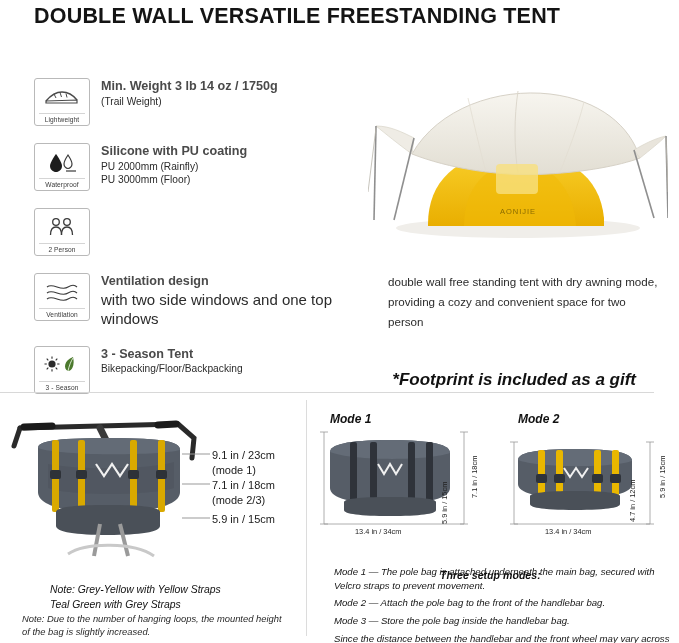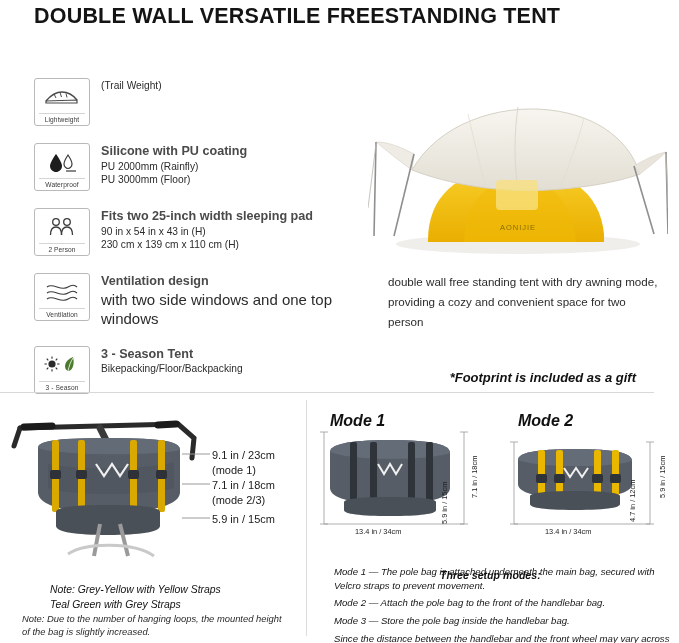--- a/index.html
+++ b/index.html
@@ -227,6 +227,7 @@
         <div class="caption">Lightweight</div>
       </div>
       <div class="feature-text">
+        <div class="feature-title">Min. Weight 3 lb 14 oz / 1750g</div>
         <div class="feature-sub" style="white-space:pre-line">(Trail Weight)</div>
       </div>
     </div>

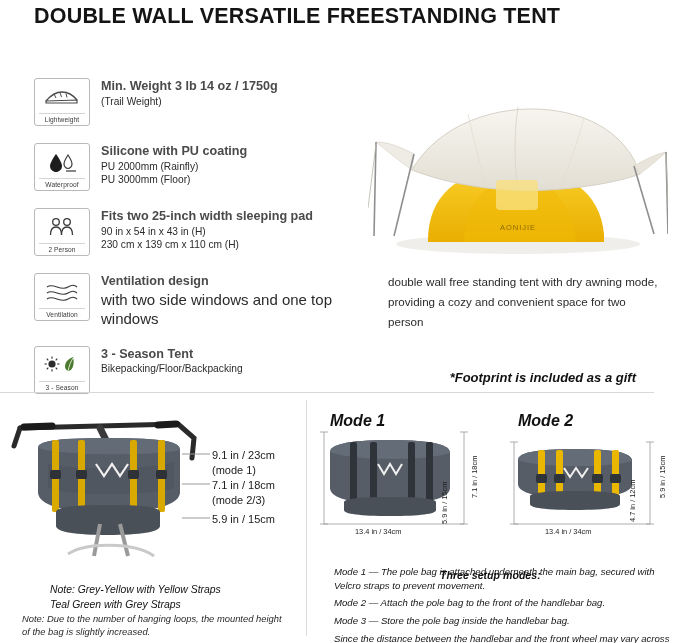--- a/index.html
+++ b/index.html
@@ -263,11 +263,6 @@
         </div>
         <div class="divider"></div>
         <div class="caption">2 Person</div>
-      </div>
-      <div class="feature-text">
-        <div class="feature-title">Fits two 25-inch width sleeping pad</div>
-        <div class="feature-sub" style="white-space:pre-line">90 in x 54 in x 43 in (H)
-230 cm x 139 cm x 110 cm (H)</div>
       </div>
     </div>
 

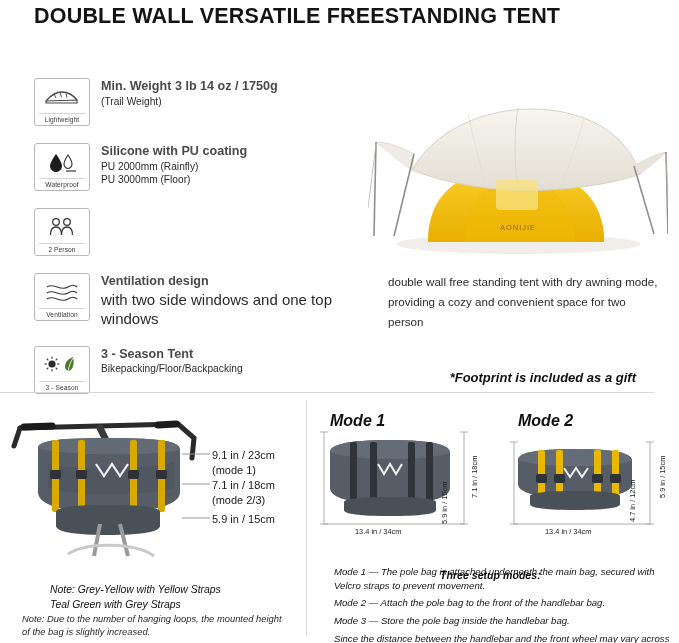--- a/index.html
+++ b/index.html
@@ -83,7 +83,7 @@
   
   .tent-photo {
     position: absolute;
-    left: 368px; top: 58px;
+    left: 368px; top: 42px;
     width: 300px; height: 205px;
     overflow: hidden;
   }

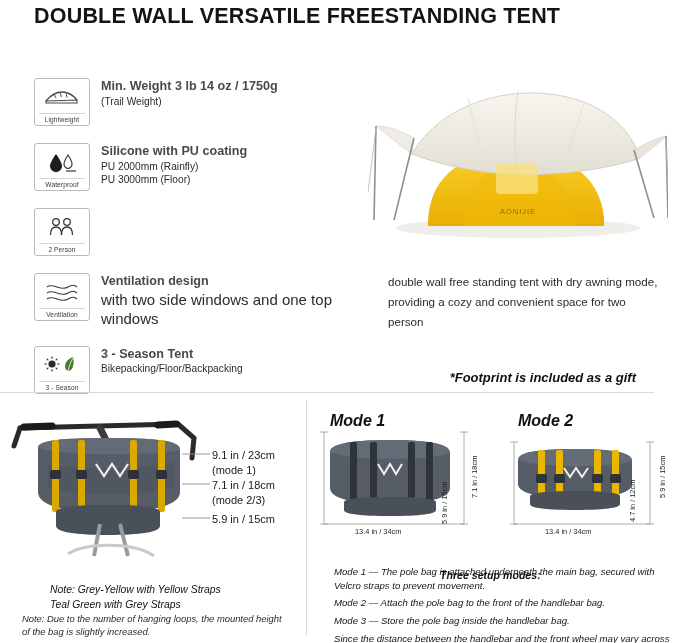--- a/index.html
+++ b/index.html
@@ -99,7 +99,7 @@
     position: absolute;
     left: 0; right: 18px; top: 370px;
     text-align: right;
-    font-size: 13px;
+    font-size: 17px;
     font-weight: bold;
     font-style: italic;
     color: #111;

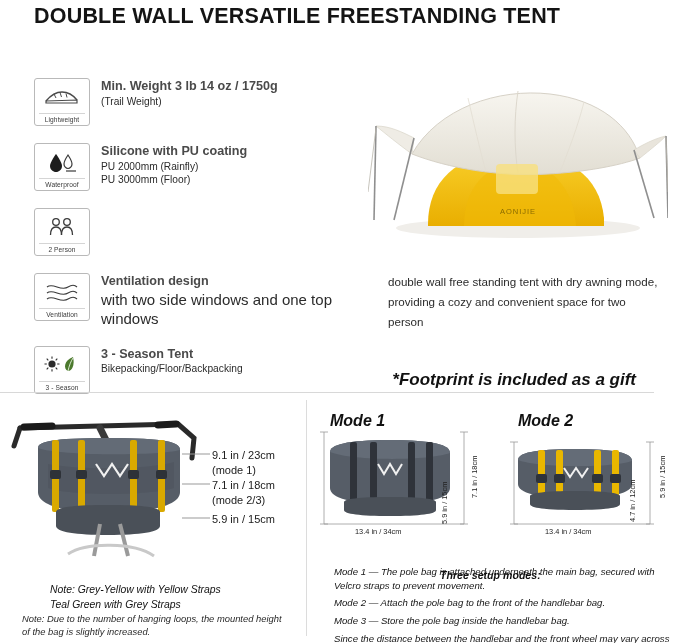--- a/index.html
+++ b/index.html
@@ -159,7 +159,7 @@
   
   .mode-title {
     position: absolute;
-    font-size: 16px;
+    font-size: 12px;
     font-weight: bold;
     font-style: italic;
     color: #111;

